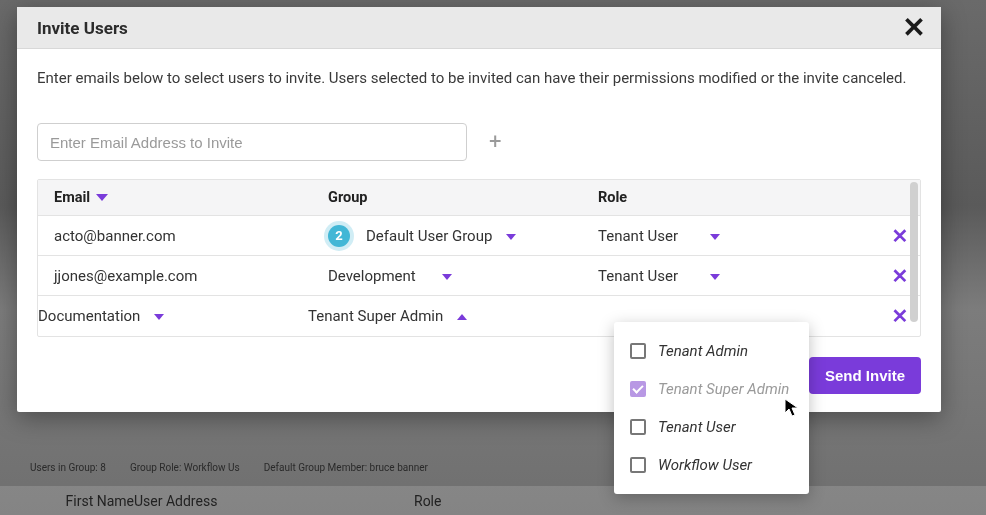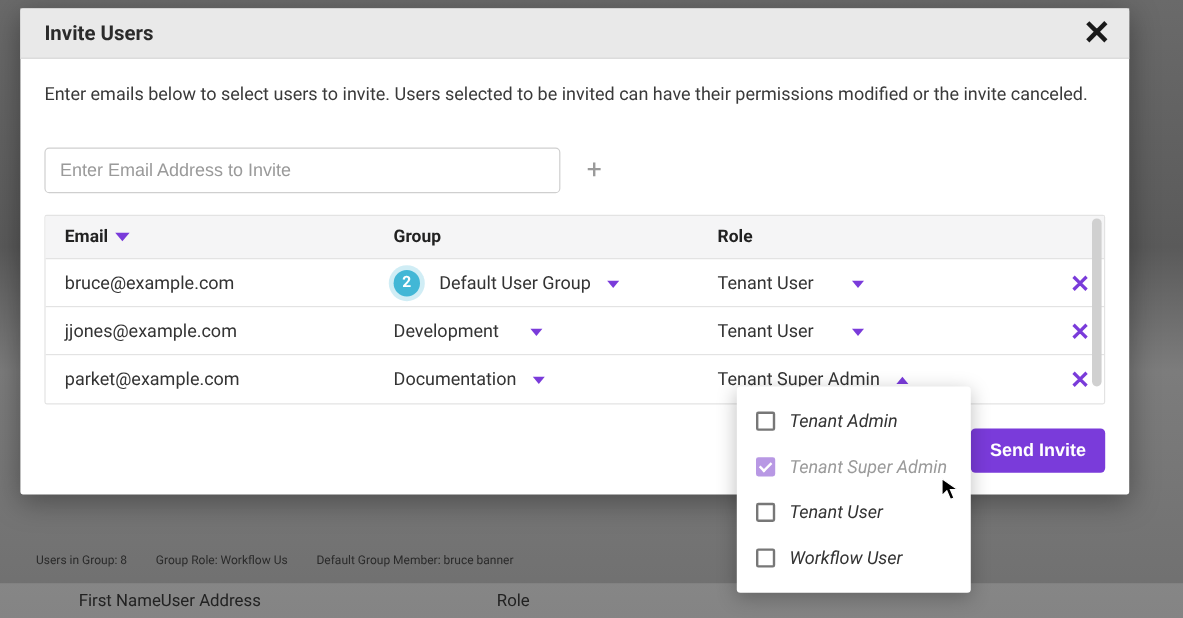--- a/index.html
+++ b/index.html
@@ -332,7 +332,7 @@
 
         <div class="trow">
           <div class="col-email">
-            <span>bruce@example.com</span>
+            <span>acto@banner.com</span>
           </div>
           <div class="col-group">
             <span class="badge">2</span>

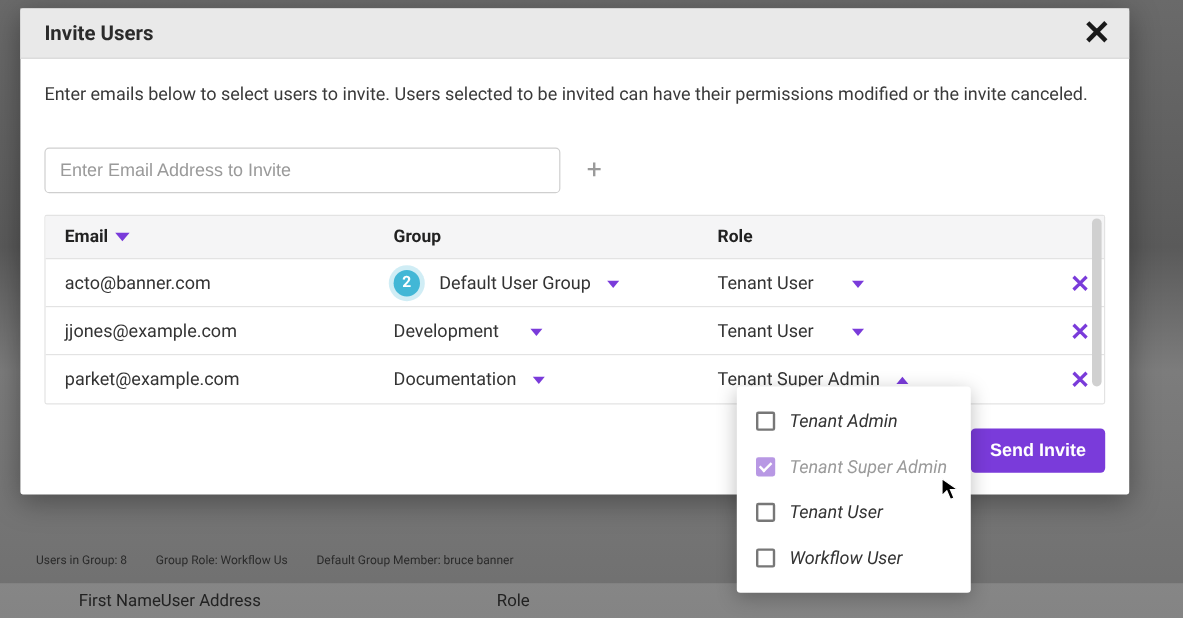--- a/index.html
+++ b/index.html
@@ -366,9 +366,6 @@
         </div>
 
         <div class="trow">
-          <div class="col-email">
-            <span>parket@example.com</span>
-          </div>
           <div class="col-group">
             <span>Documentation</span>
             <span class="chevron caret-down" style="margin-left:6px"></span>

